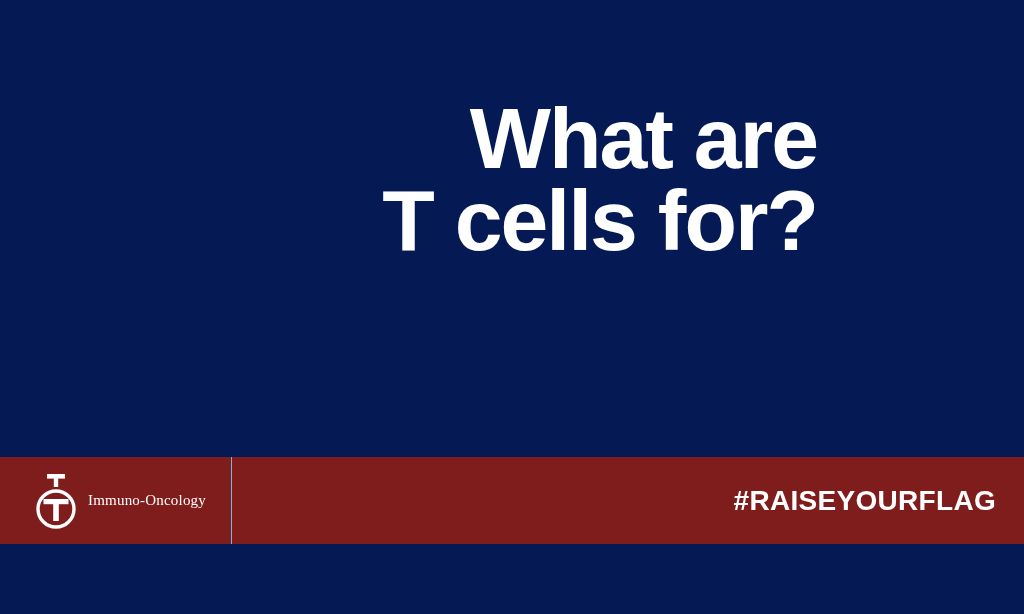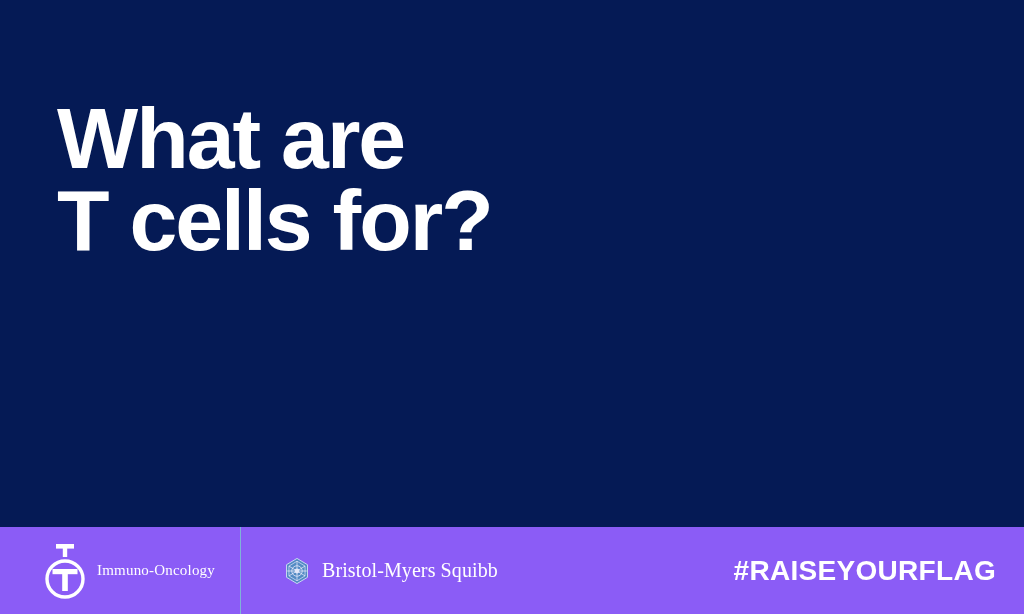--- a/index.html
+++ b/index.html
@@ -18,9 +18,10 @@
   .slide {
     position: relative;
     width: 1024px;
-    height: 614px;
+    height: 544px;
     background: #051a55;
     overflow: hidden;
+    text-align: right;
   }
 
   

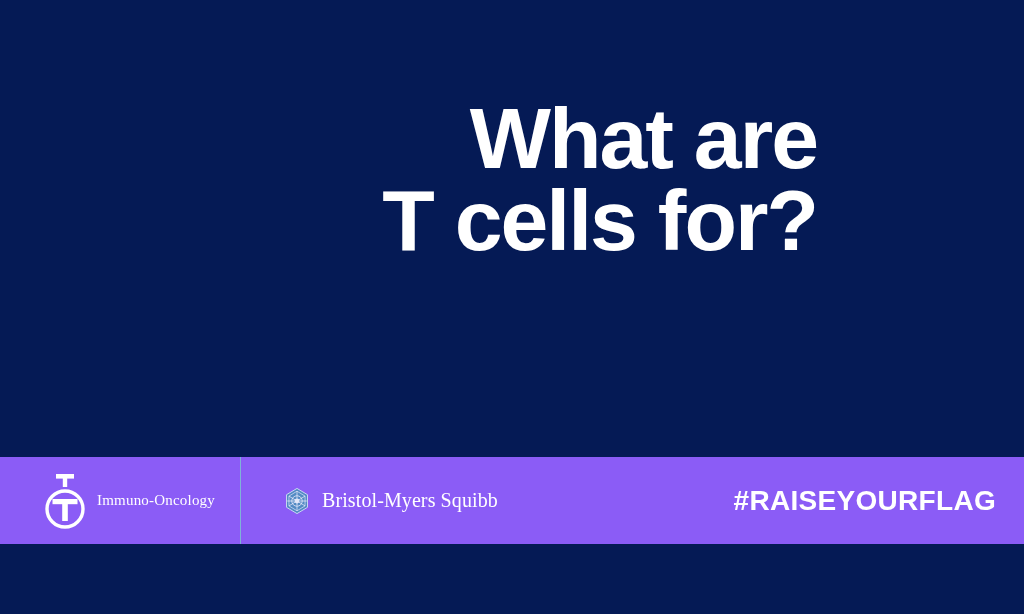--- a/index.html
+++ b/index.html
@@ -46,10 +46,9 @@
     bottom: 0;
     width: 1024px;
     height: 87px;
-    background: #8b5cf6;
+    background: #7f1d1d;
     display: flex;
     align-items: center;
-    padding-left: 9px;
   }
 
   

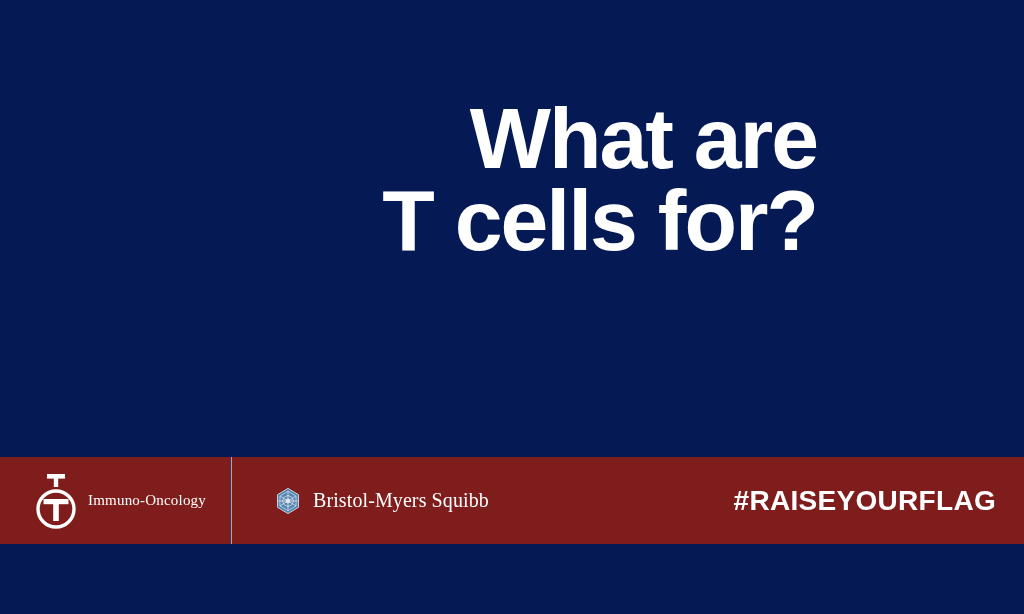--- a/index.html
+++ b/index.html
@@ -157,28 +157,6 @@
       <div class="divider"></div>
     </div>
 
-    <div class="footer-center">
-
-      <svg class="bms-mark" viewBox="0 0 40 40">
-        <g opacity="0.92">
-
-          <polygon points="20,2 35,11 35,29 20,38 5,29 5,11" fill="#4f8fc0" stroke="#cfe2f1" stroke-width="1.4"></polygon>
-          <polygon points="20,6 31.5,13 31.5,27 20,34 8.5,27 8.5,13" fill="none" stroke="#e8f2fa" stroke-width="1"></polygon>
-
-          <g stroke="#eef5fb" stroke-width="1.1">
-            <line x1="20" y1="6" x2="20" y2="34"></line>
-            <line x1="8.5" y1="13" x2="31.5" y2="27"></line>
-            <line x1="31.5" y1="13" x2="8.5" y2="27"></line>
-            <line x1="6" y1="20" x2="34" y2="20"></line>
-          </g>
-
-          <circle cx="20" cy="20" r="7.5" fill="none" stroke="#f2f8fc" stroke-width="1.1"></circle>
-          <circle cx="20" cy="20" r="3.4" fill="#eaf3fa"></circle>
-        </g>
-      </svg>
-
-      <span class="bms-label">Bristol-Myers Squibb</span>
-    </div>
 
     <div class="footer-right">
       <span class="hashtag">#RAISEYOURFLAG</span>

